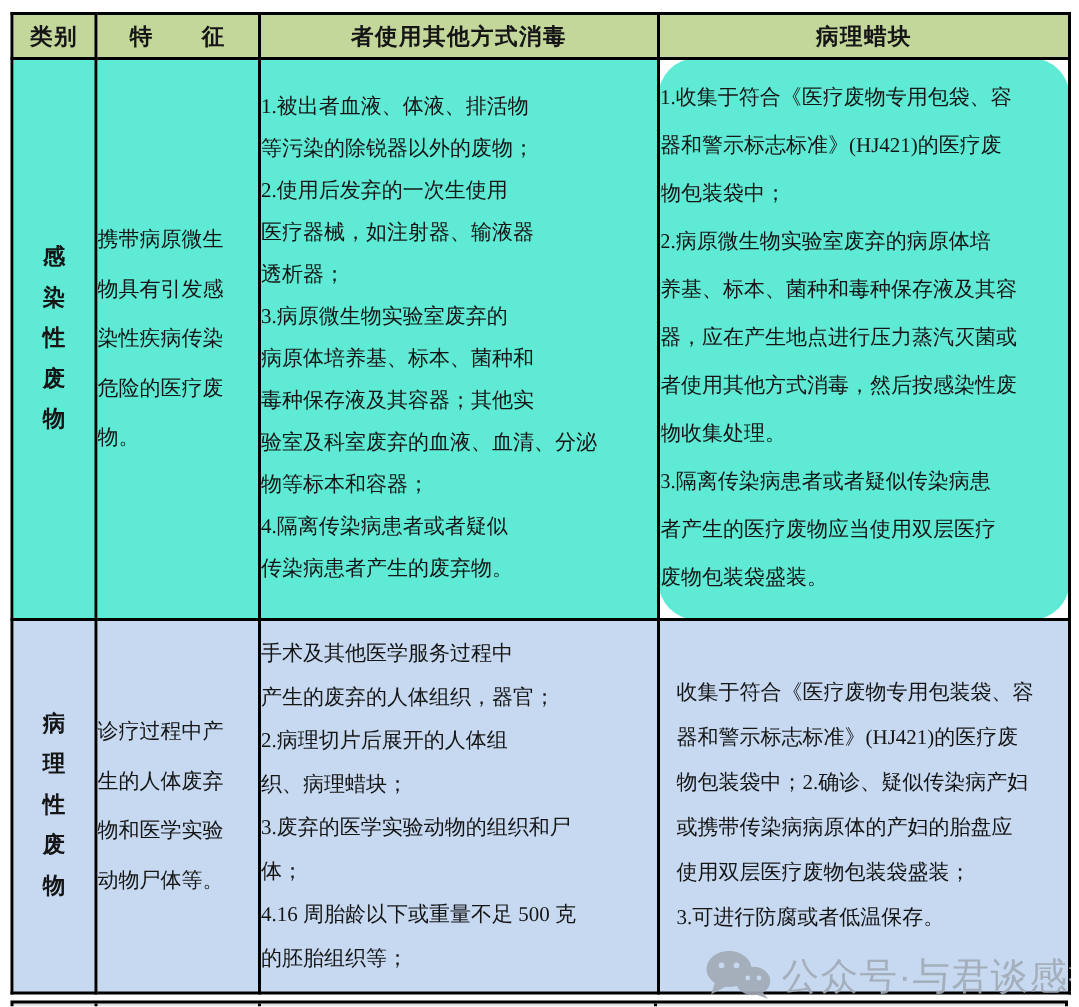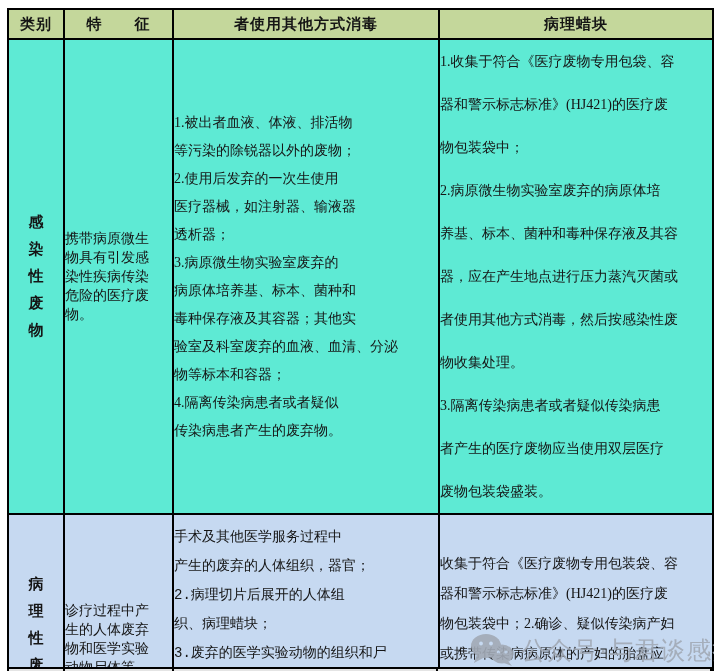--- a/index.html
+++ b/index.html
@@ -53,7 +53,7 @@
     white-space:pre-line;
     padding:0 4px 0 7px;
   }
-  tr.row-gray td.coll{line-height:43px;}
+  tr.row-gray td.coll{line-height:32px;border-radius:25px;}
   tr.row-blue td.coll{line-height:30px;}
   .next-row-sliver{
     position:absolute;left:7px;top:667px;

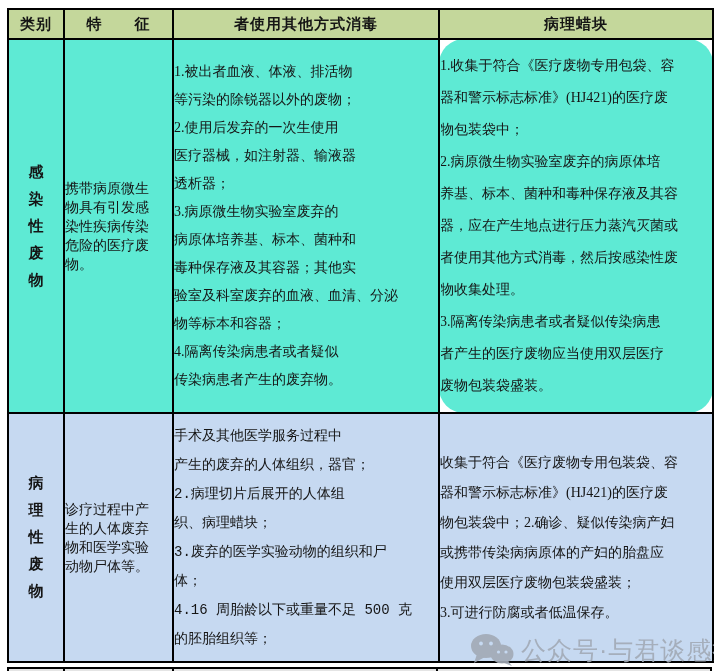--- a/index.html
+++ b/index.html
@@ -38,7 +38,7 @@
   }
   td.feat{
     font-size:14px;vertical-align:middle;
-    white-space:pre-line;line-height:19px;
+    white-space:pre-line;line-height:33px;
     padding:0 4px 0 8px;
   }
   td.comp{

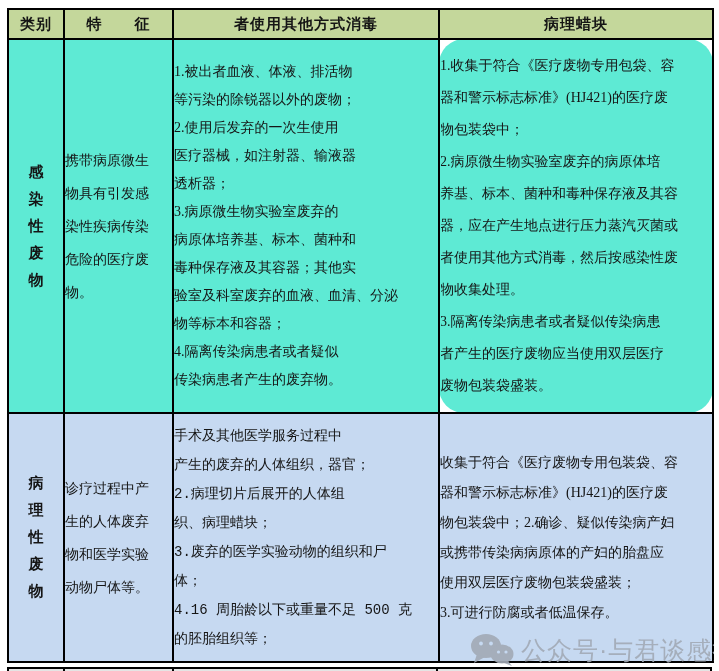--- a/index.html
+++ b/index.html
@@ -47,7 +47,7 @@
     padding:0 4px 0 7px;
   }
   tr.row-gray td.comp{line-height:28px;}
-  tr.row-blue td.comp{line-height:29px;font-family:Liberation Mono, monospace;}
+  tr.row-blue td.comp{line-height:29px;}
   td.coll{
     font-size:14px;vertical-align:middle;
     white-space:pre-line;

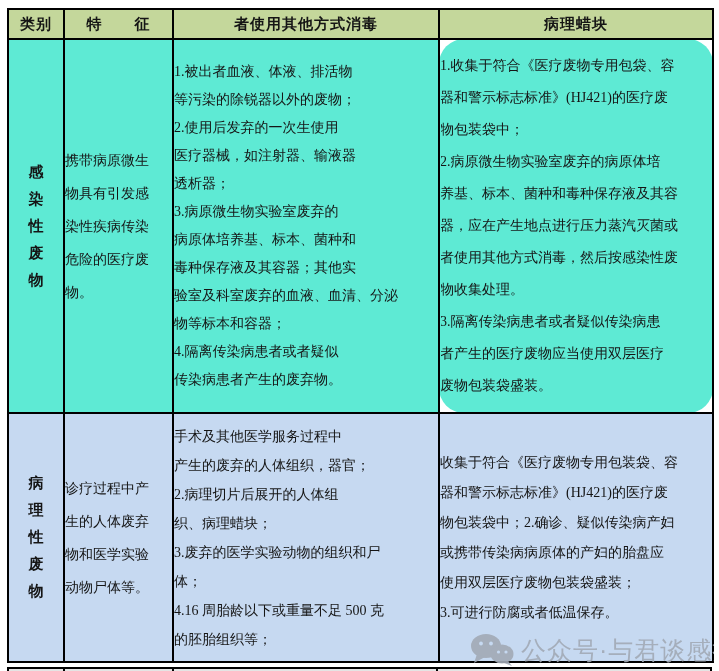--- a/index.html
+++ b/index.html
@@ -54,7 +54,7 @@
     padding:0 4px 0 7px;
   }
   tr.row-gray td.coll{line-height:32px;border-radius:25px;}
-  tr.row-blue td.coll{line-height:30px;}
+  tr.row-blue td.coll{line-height:30px;padding-left:11px;}
   .next-row-sliver{
     position:absolute;left:7px;top:667px;
     width:701px;height:12px;

